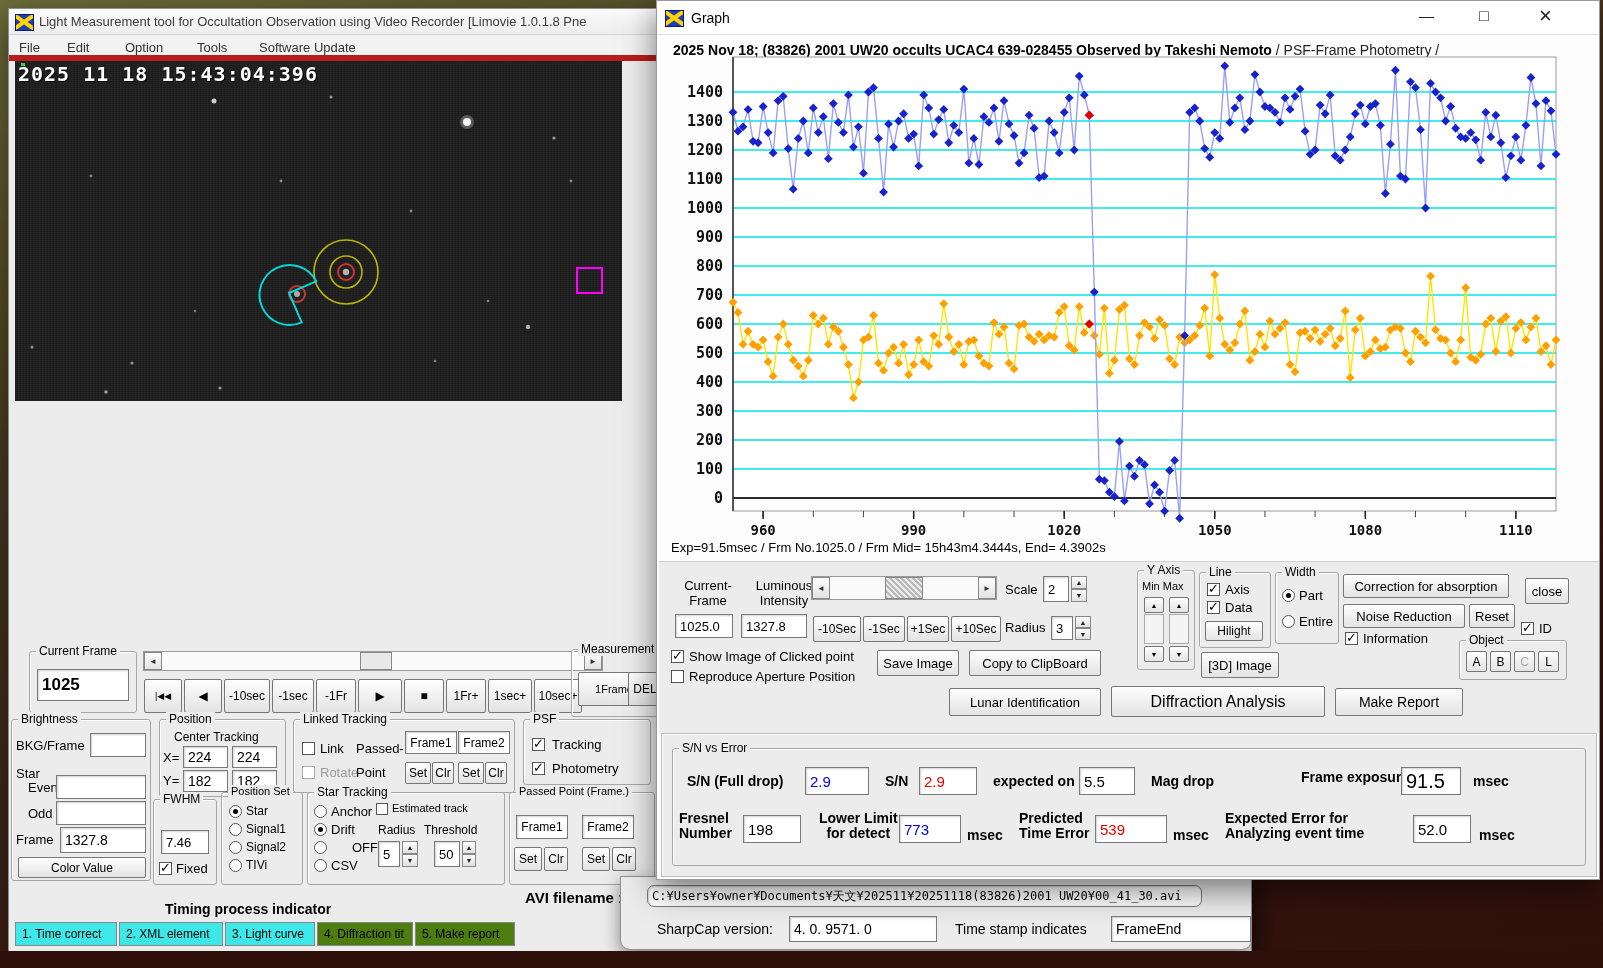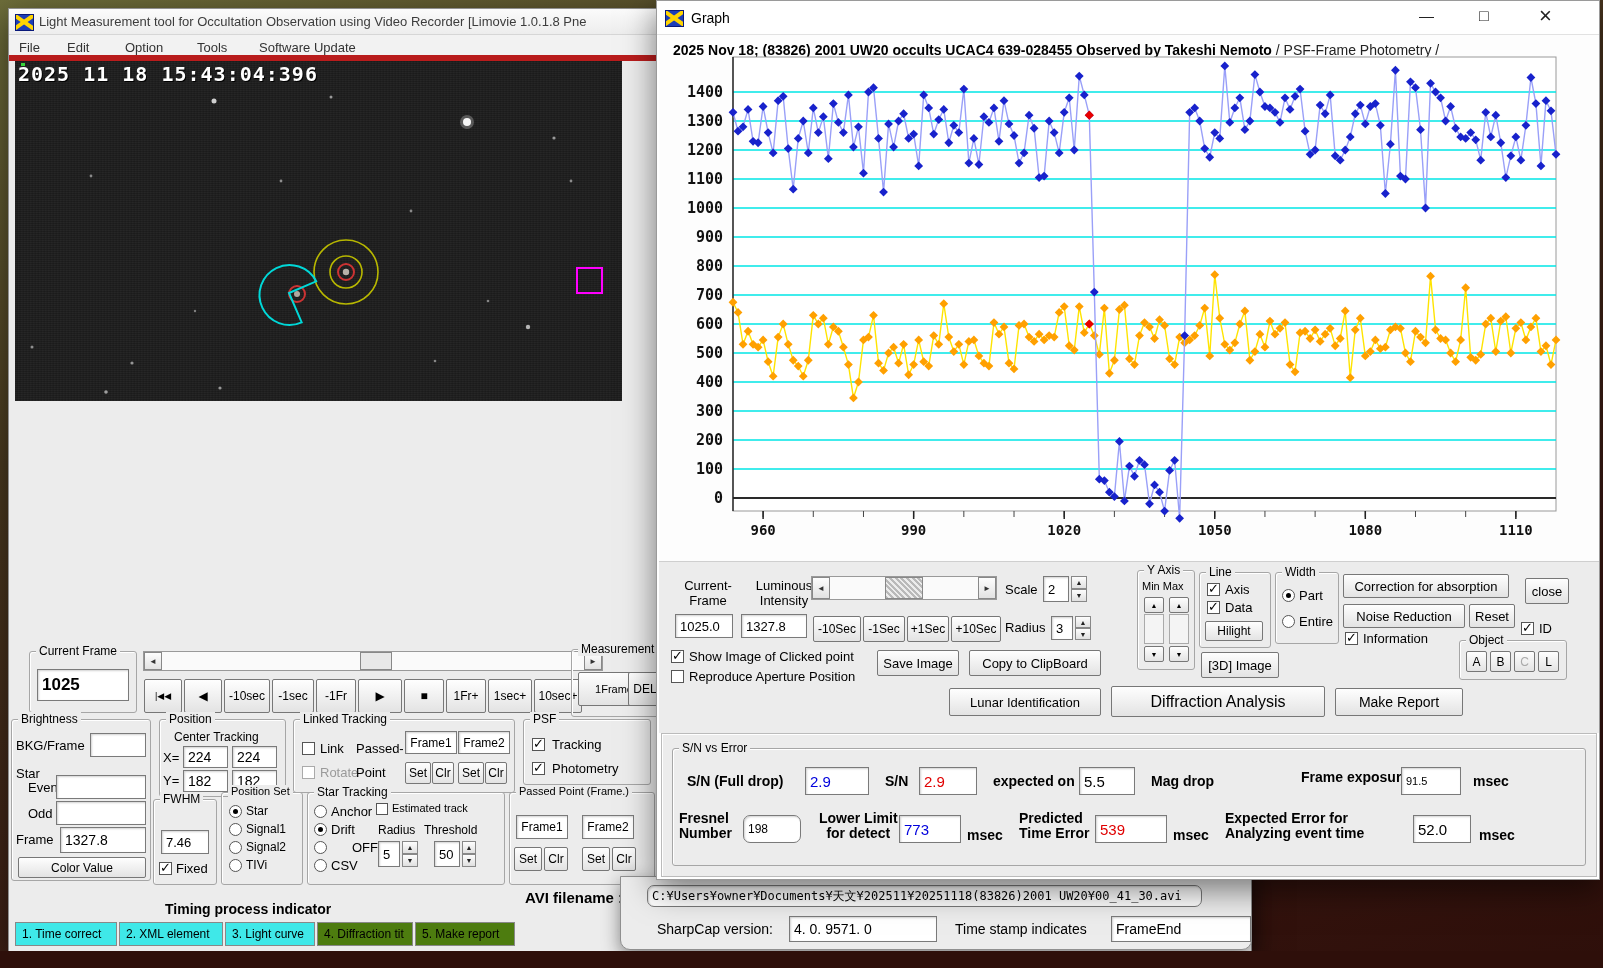--- a/index.html
+++ b/index.html
@@ -676,6 +676,7 @@
         <path d="M 430.2987804878049 55.600000000000044 L 434.8987804878049 60.200000000000045 L 430.2987804878049 64.80000000000004 L 425.69878048780487 60.200000000000045 Z" fill="#e80000"></path>
         <path d="M 430.2987804878049 264.4 L 434.8987804878049 269 L 430.2987804878049 273.6 L 425.69878048780487 269 Z" fill="#e80000"></path>
       </svg>
+    <div class="lbl" style="left:12px;top:505px;font:13px 'Liberation Sans',sans-serif;">Exp=91.5msec / Frm No.1025.0 / Frm Mid= 15h43m4.3444s,  End= 4.3902s</div>
   </div>
 
   <div class="abs" style="left:2px;top:560px;width:940px;height:172px;background:#ececec;border-top:1px solid #cfcfcf;">

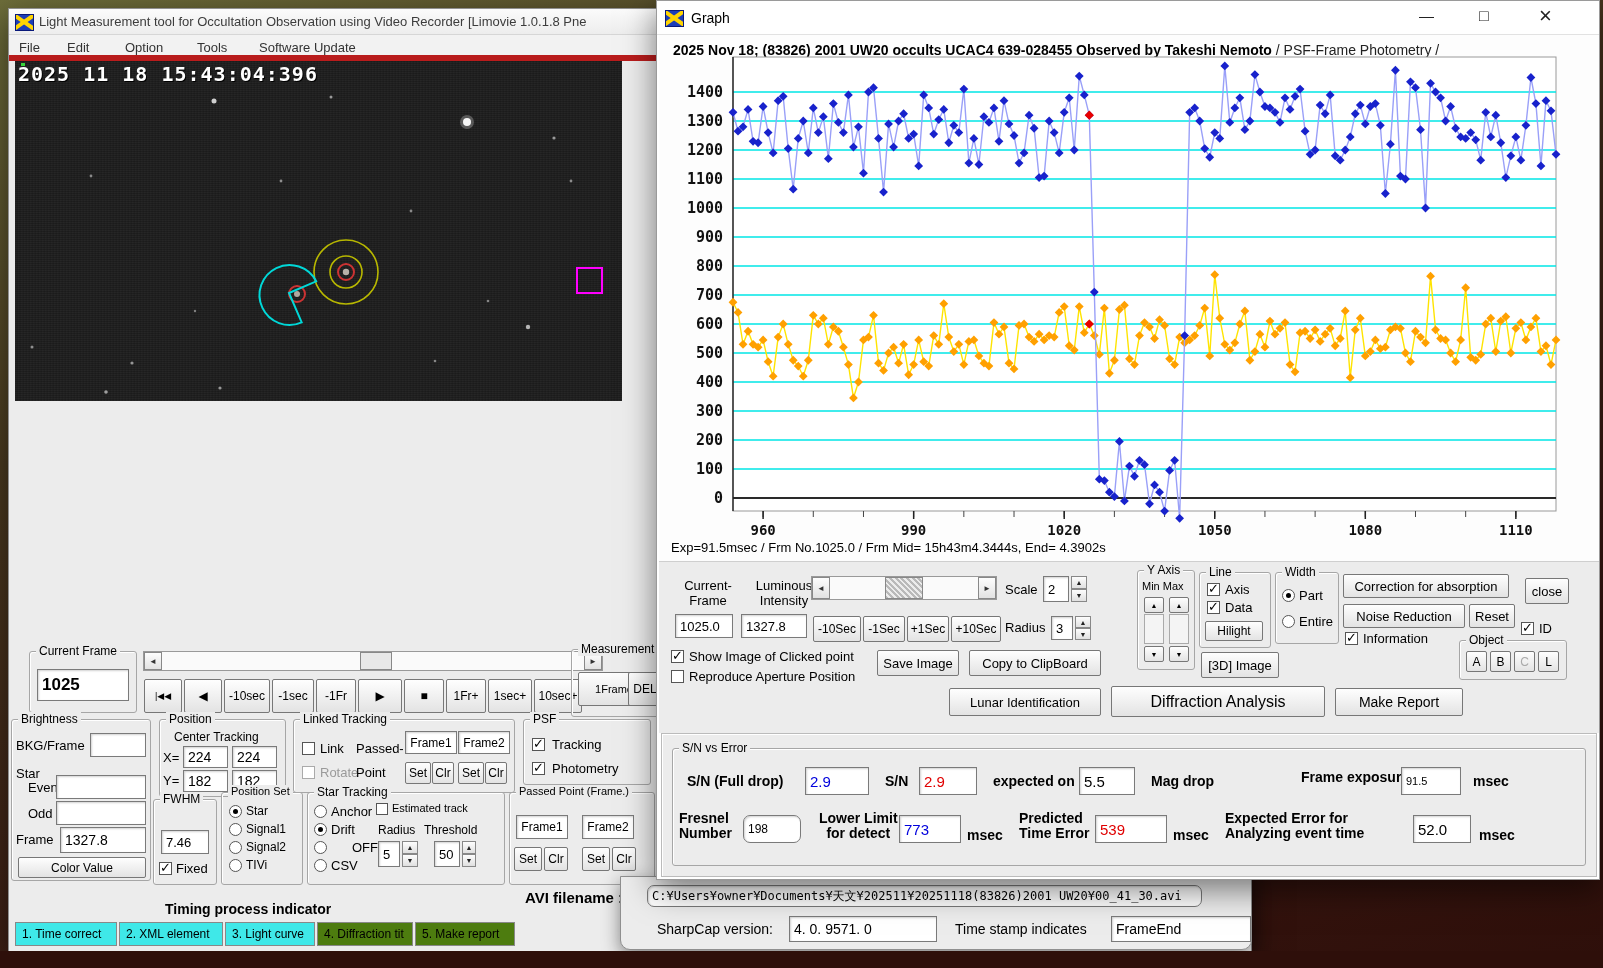--- a/index.html
+++ b/index.html
@@ -782,7 +782,7 @@
       <div class="field b" style="left:406px;top:18px;width:56px;height:28px;font-size:15px;">5.5</div>
       <span class="lbl b" style="left:478px;top:24px;font-size:14px;">Mag drop</span>
       <span class="lbl b" style="left:596px;top:20px;font-size:14px;padding-left:32px;">Frame exposure</span>
-      <div class="field b" style="left:728px;top:18px;width:60px;height:28px;font-size:11px;">91.5</div>
+      <div class="field b" style="left:728px;top:18px;width:60px;height:28px;font-size:20px;">91.5</div>
       <span class="lbl b" style="left:800px;top:24px;font-size:14px;">msec</span>
 
       <div class="lbl b two" style="left:6px;top:62px;font-size:14px;text-align:left;">

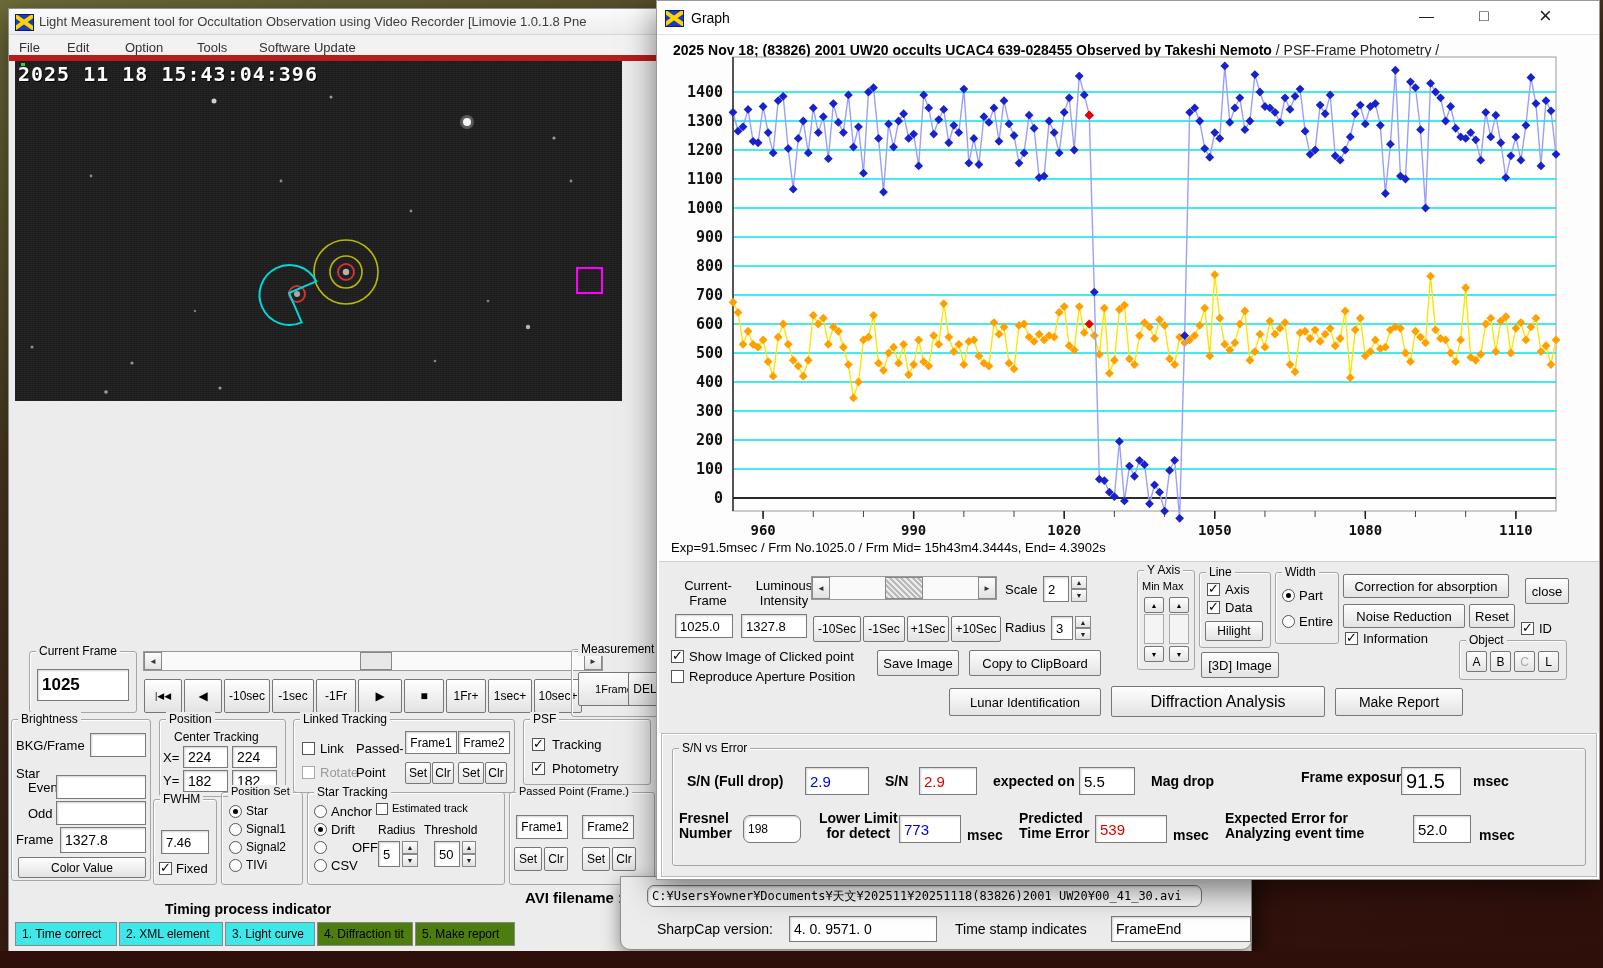--- a/index.html
+++ b/index.html
@@ -787,7 +787,7 @@
 
       <div class="lbl b two" style="left:6px;top:62px;font-size:14px;text-align:left;">
         <span>Fresnel</span><br><span>Number</span></div>
-      <div class="field b" style="left:70px;top:66px;width:58px;height:28px;font-size:12px;border-radius:7px;">198</div>
+      <div class="field b" style="left:70px;top:66px;width:58px;height:28px;font-size:15px;">198</div>
       <div class="lbl b two" style="left:146px;top:62px;font-size:14px;">
         <span>Lower Limit</span><br><span>for detect</span></div>
       <div class="field b" style="left:226px;top:66px;width:62px;height:28px;font-size:15px;color:#0000dd;">773</div>

